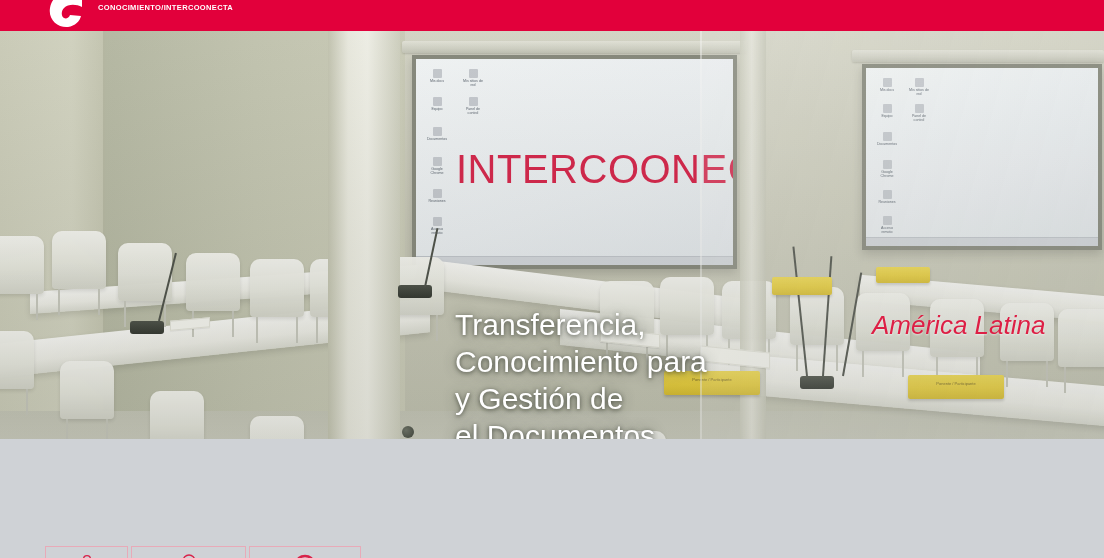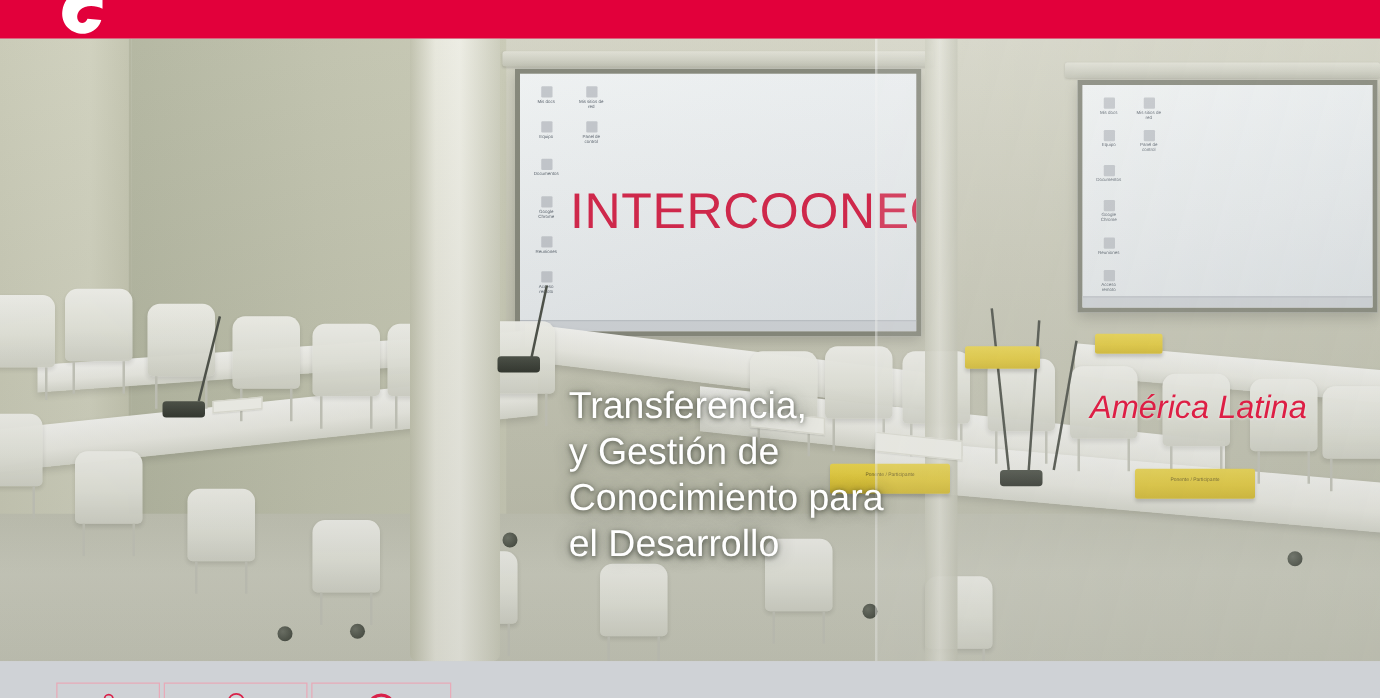--- a/index.html
+++ b/index.html
@@ -248,6 +248,7 @@
         <path d="M38 6 C24 2 8 8 6 22 C4 34 14 42 24 41 C31 40 36 35 37 30 L26 29 C25 32 22 33 20 32 C17 30 17 25 20 22 C24 18 32 18 38 21 Z" fill="#ffffff"></path>
       </svg>
     </div>
+    <div class="brand-text">CONOCIMIENTO/INTERCOONECTA</div>
   </div>
 </div>
 

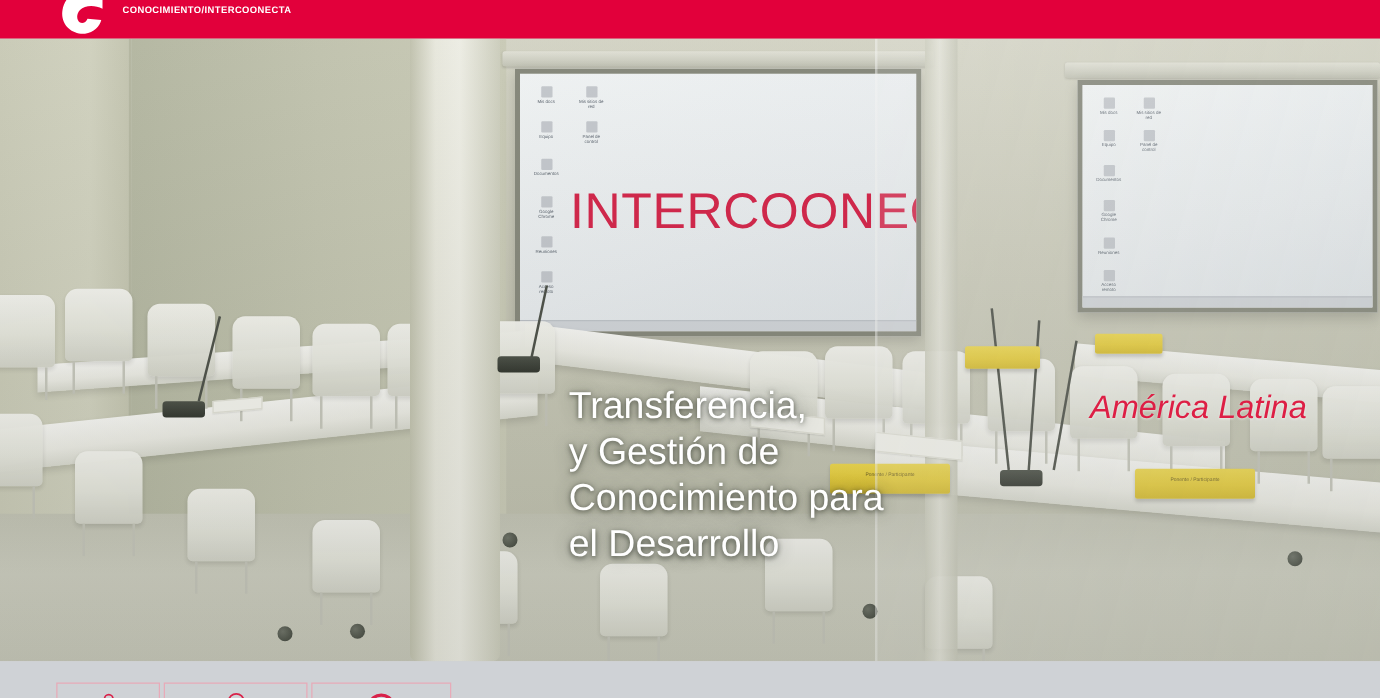--- a/index.html
+++ b/index.html
@@ -39,7 +39,7 @@
   
   .hero {
     position: absolute; left: 0; top: 31px;
-    width: 1104px; height: 498px;
+    width: 1104px; height: 408px;
     overflow: hidden;
     background: #c9c9ba;
   }

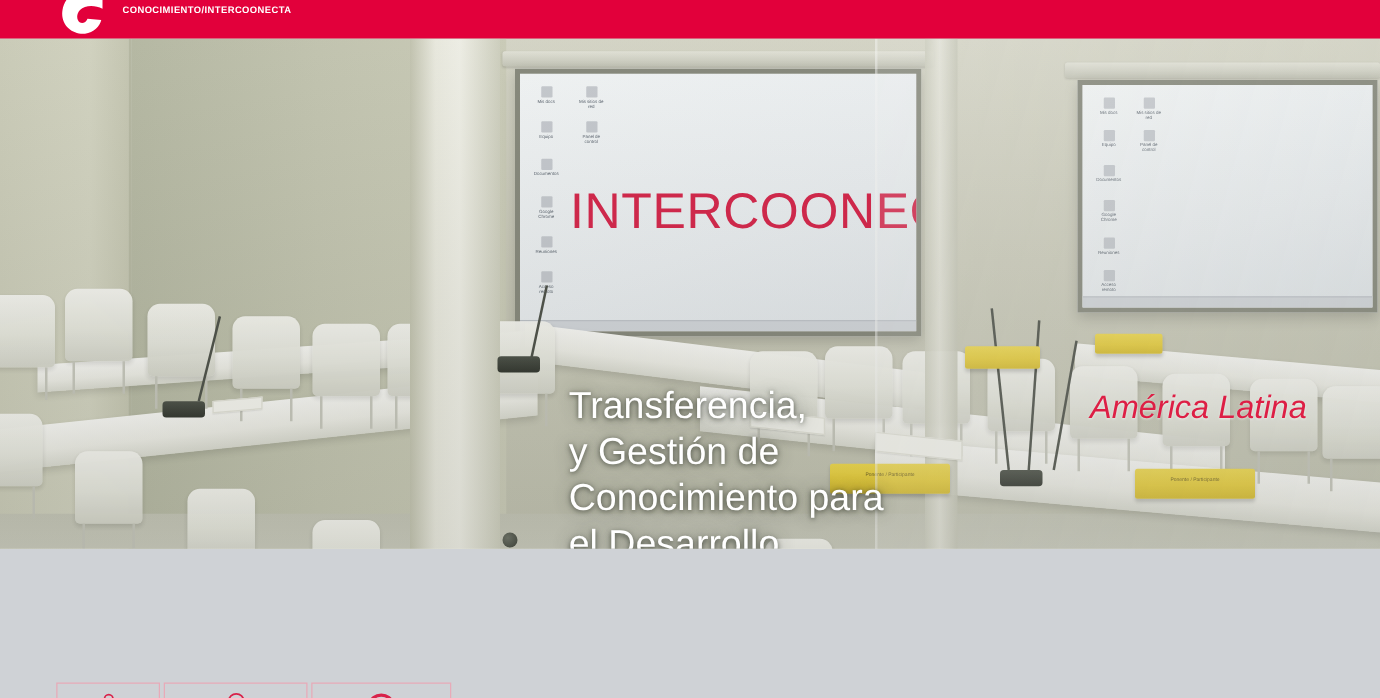--- a/index.html
+++ b/index.html
@@ -362,8 +362,8 @@
 
   <div class="hero-copy">
     <div class="line">Transferencia,</div>
+    <div class="line">Conocimiento para</div>
     <div class="line">y Gestión de</div>
-    <div class="line">Conocimiento para</div>
     <div class="line">el Desarrollo</div>
   </div>
 

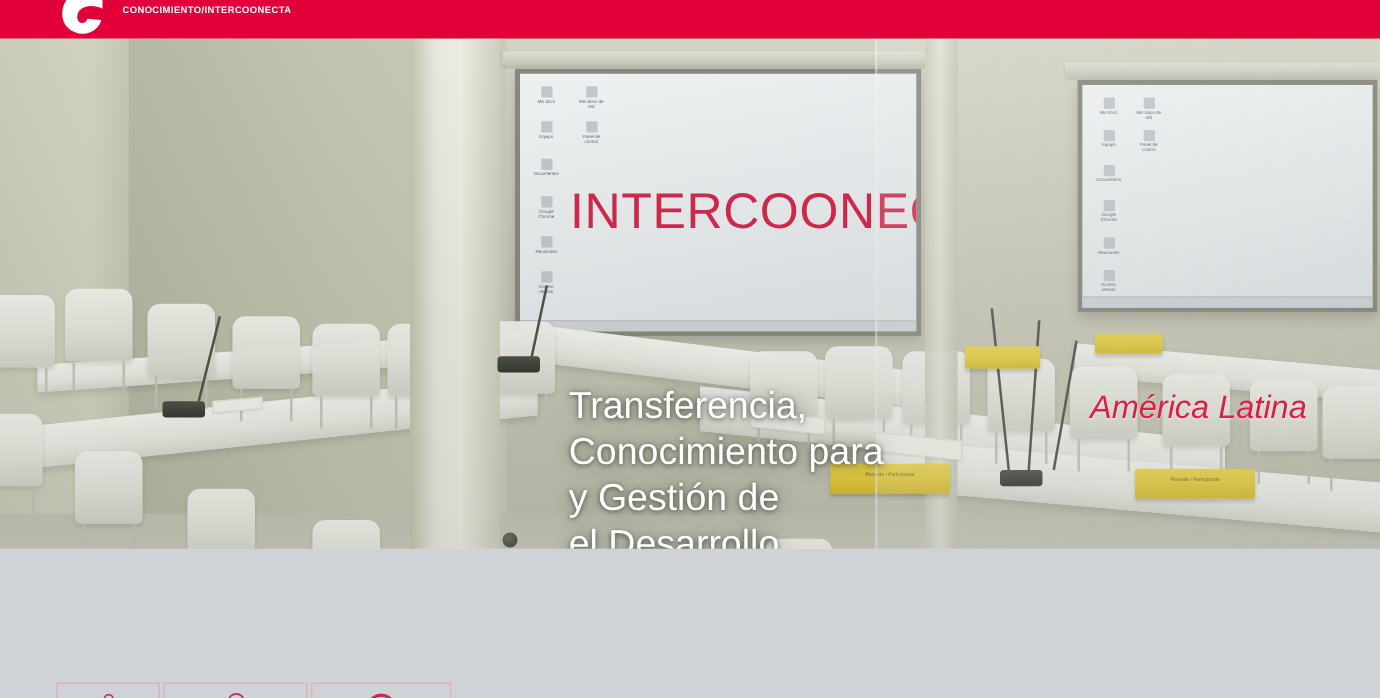--- a/index.html
+++ b/index.html
@@ -364,7 +364,7 @@
     <div class="line">Transferencia,</div>
     <div class="line">Conocimiento para</div>
     <div class="line">y Gestión de</div>
-    <div class="line">el Desarrollo</div>
+    <div class="line">el Documentos</div>
   </div>
 
   <div class="hero-region">

